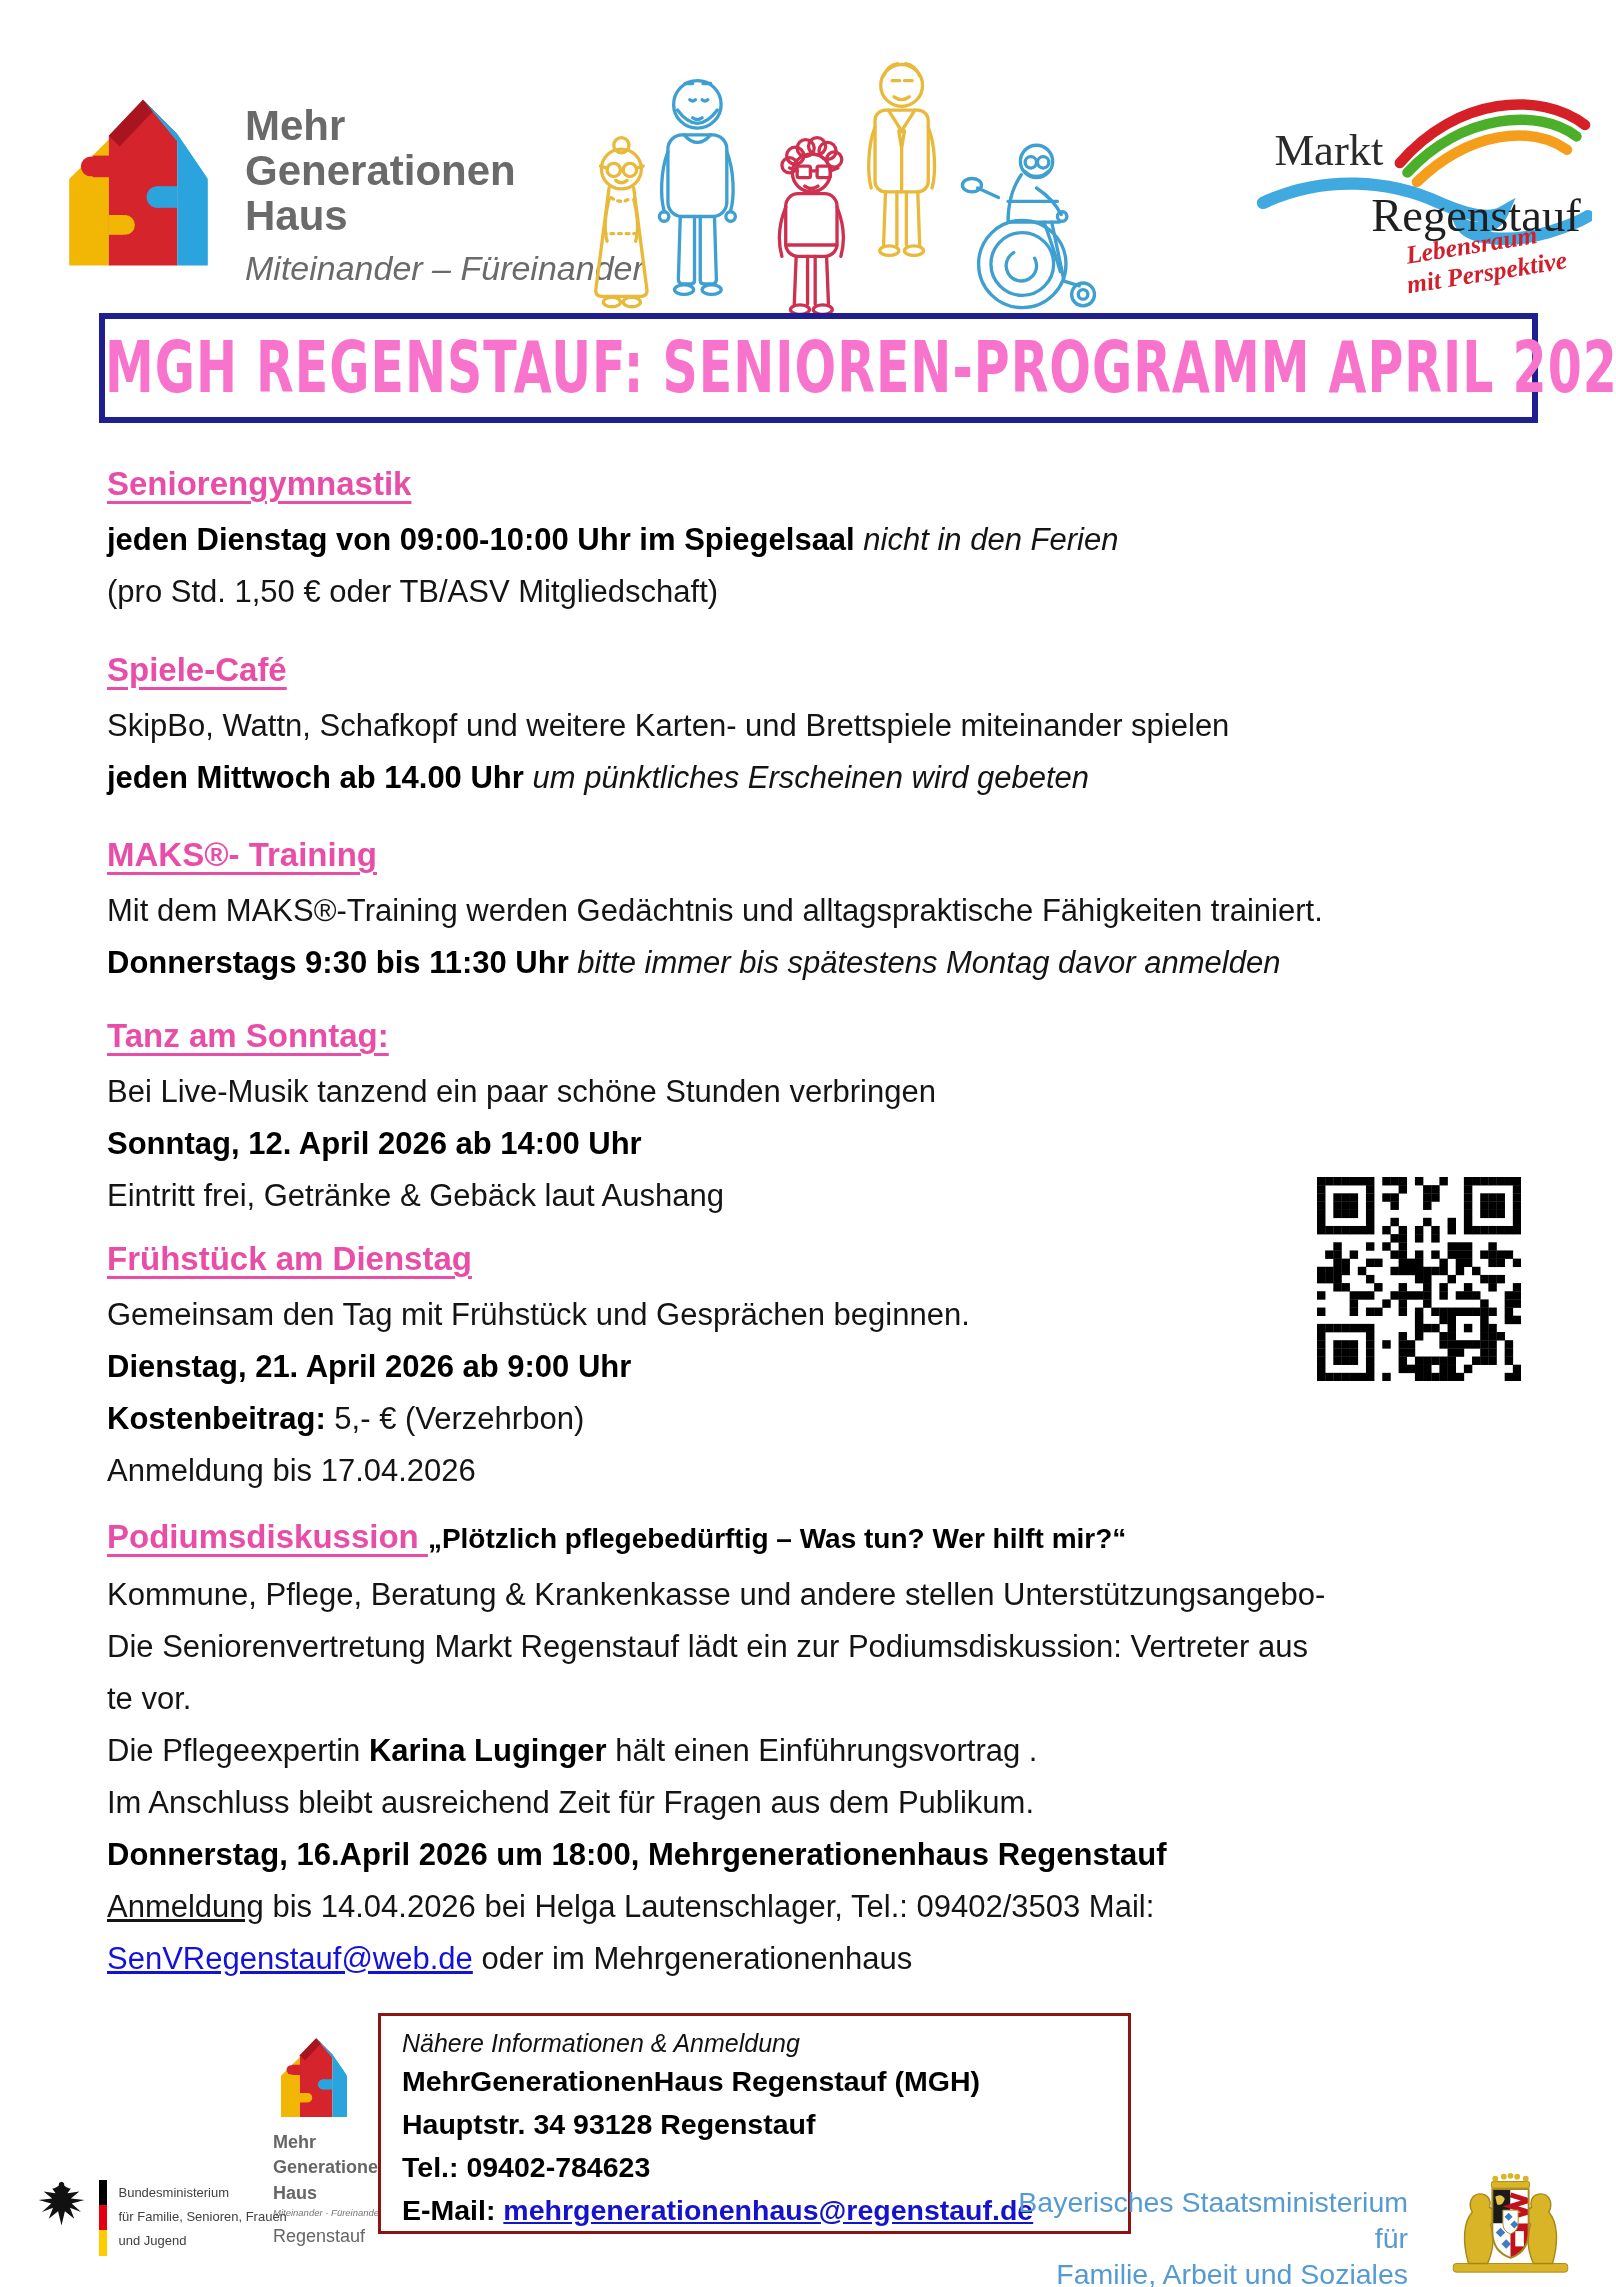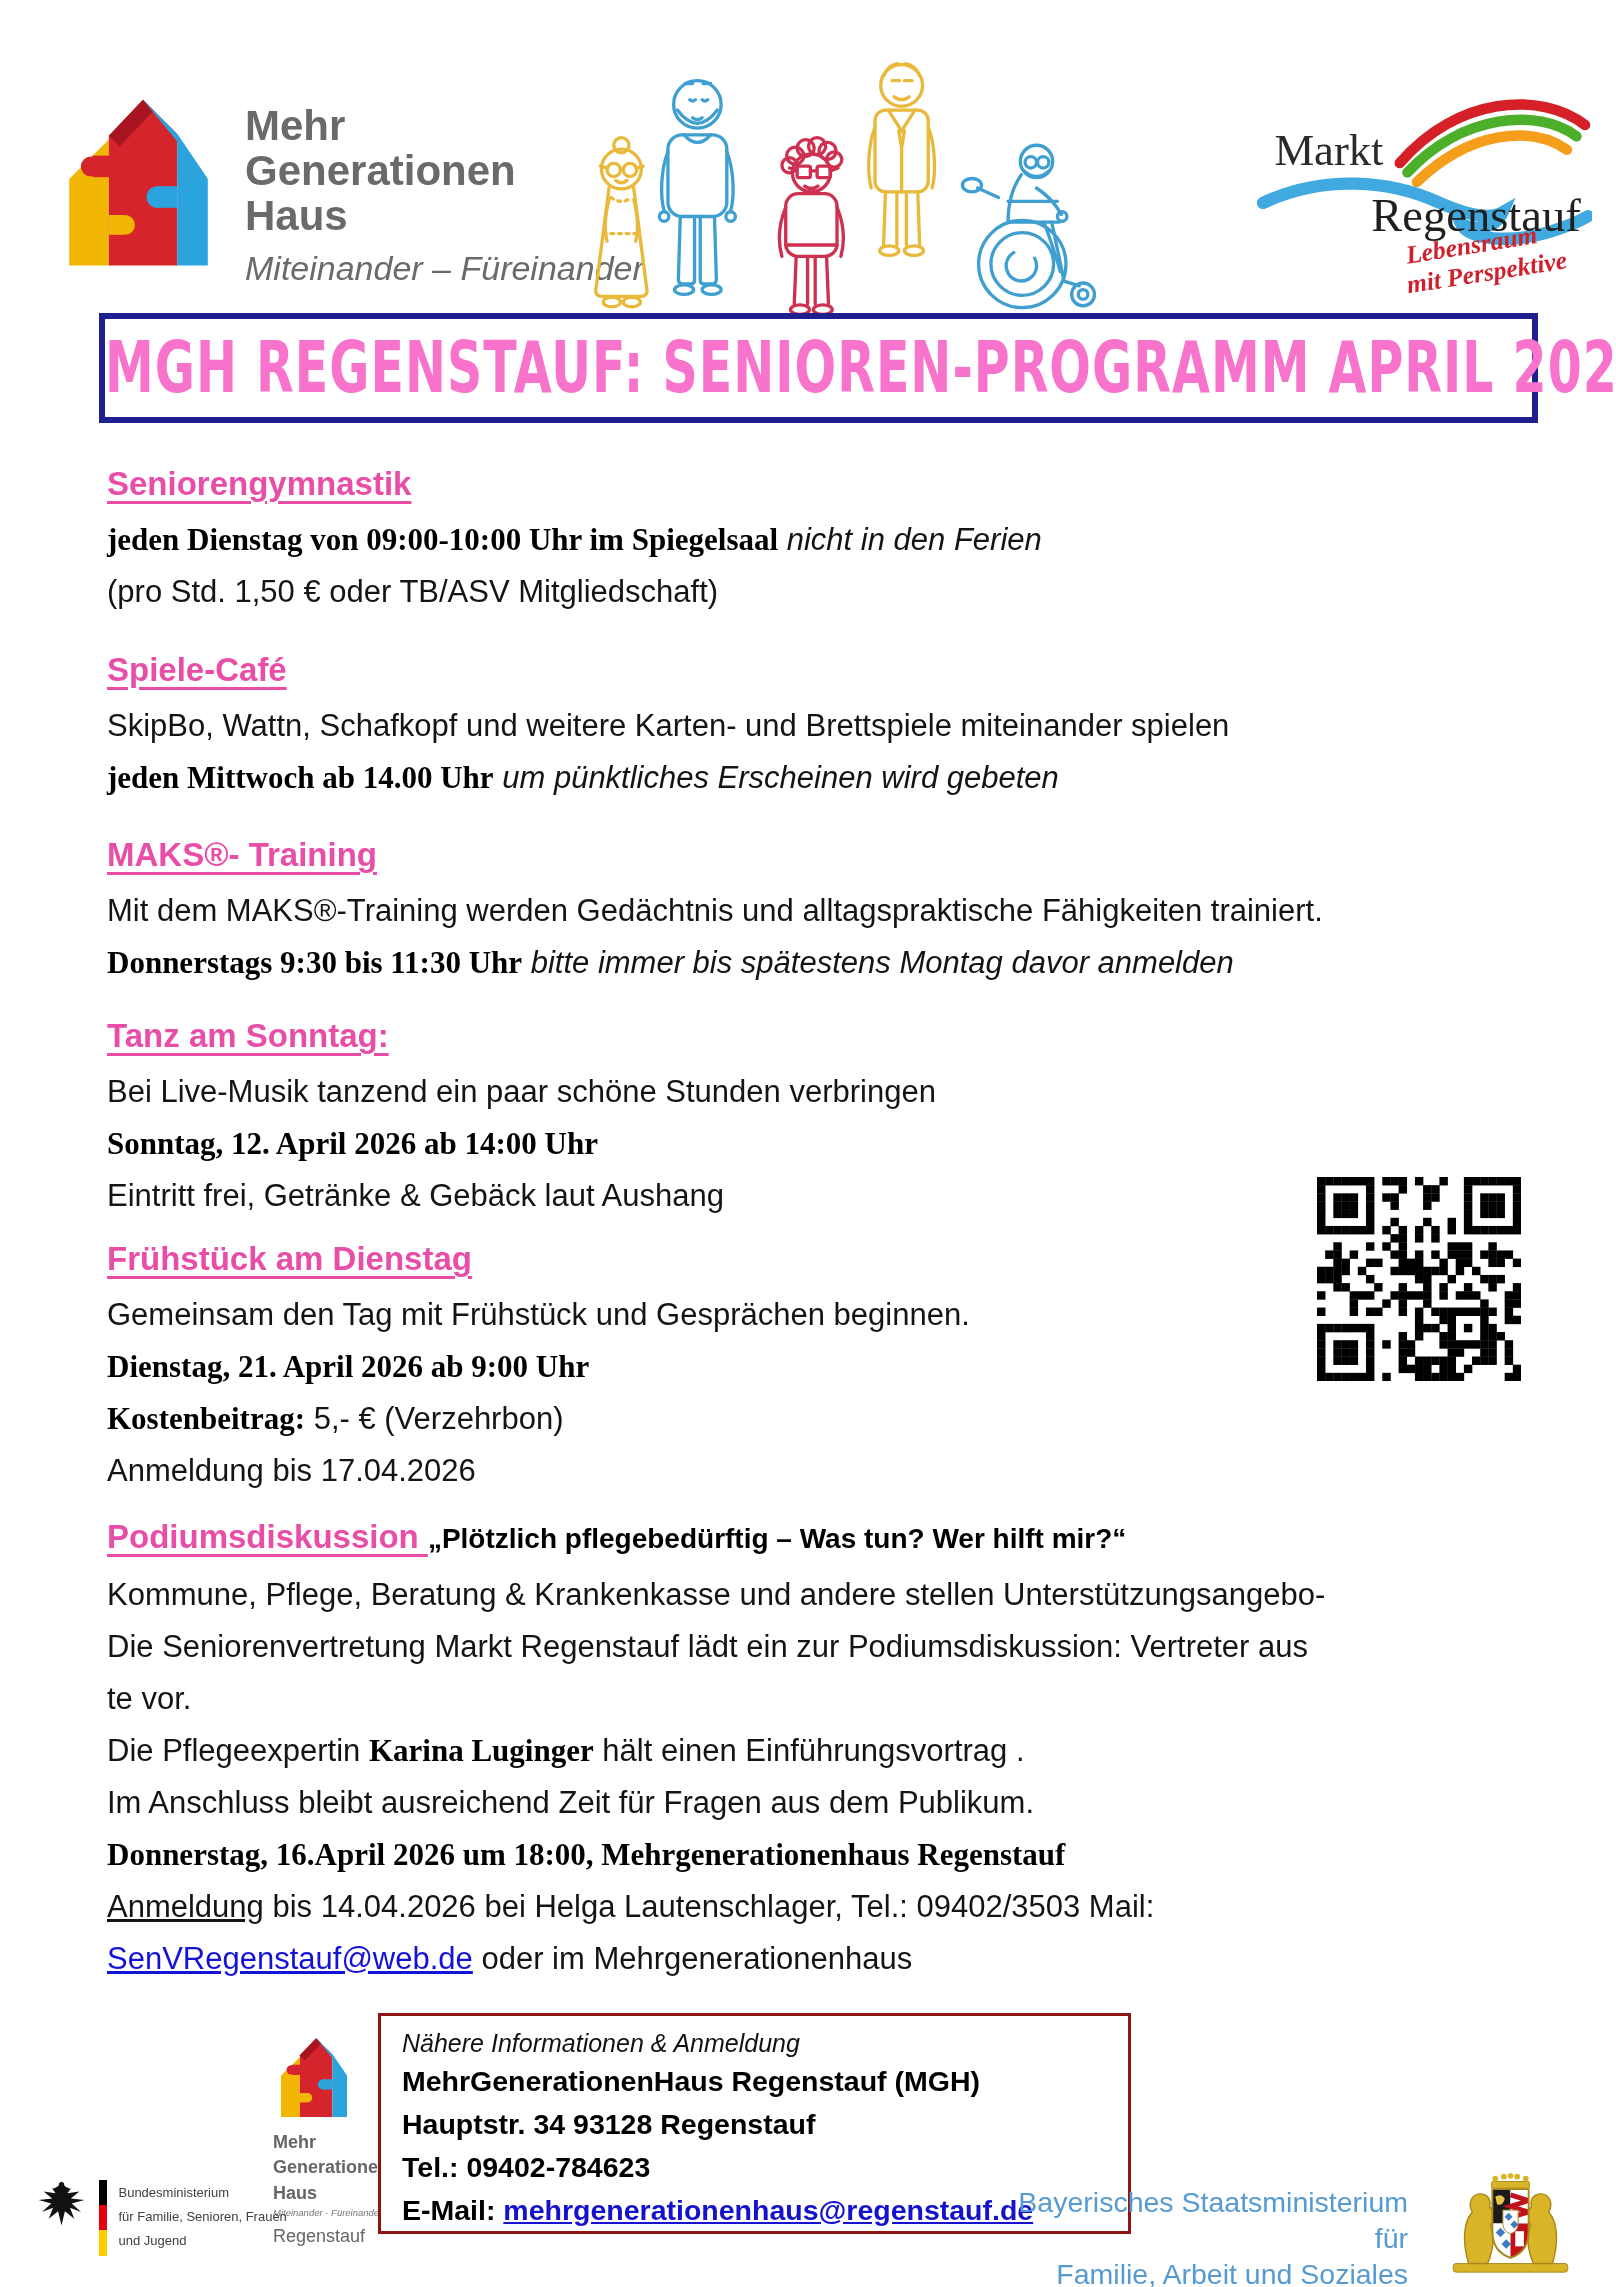--- a/index.html
+++ b/index.html
@@ -37,7 +37,7 @@
   .h-pink { text-decoration:underline; text-decoration-thickness:2.9px; text-underline-offset:5.7px; }
   .sec-heading .quote { color:#000; font-size:28px; }
   .line { font-size:31px; line-height:52px; white-space:nowrap; color:#141414; }
-  .b { font-weight:bold; color:#000;font-family:Liberation Serif, serif; }
+  .b { font-weight:bold; color:#000; }
   .i { font-style:italic; }
   .u { text-decoration:underline; }
   .link { color:#1512d8; text-decoration:underline; cursor:pointer; }

